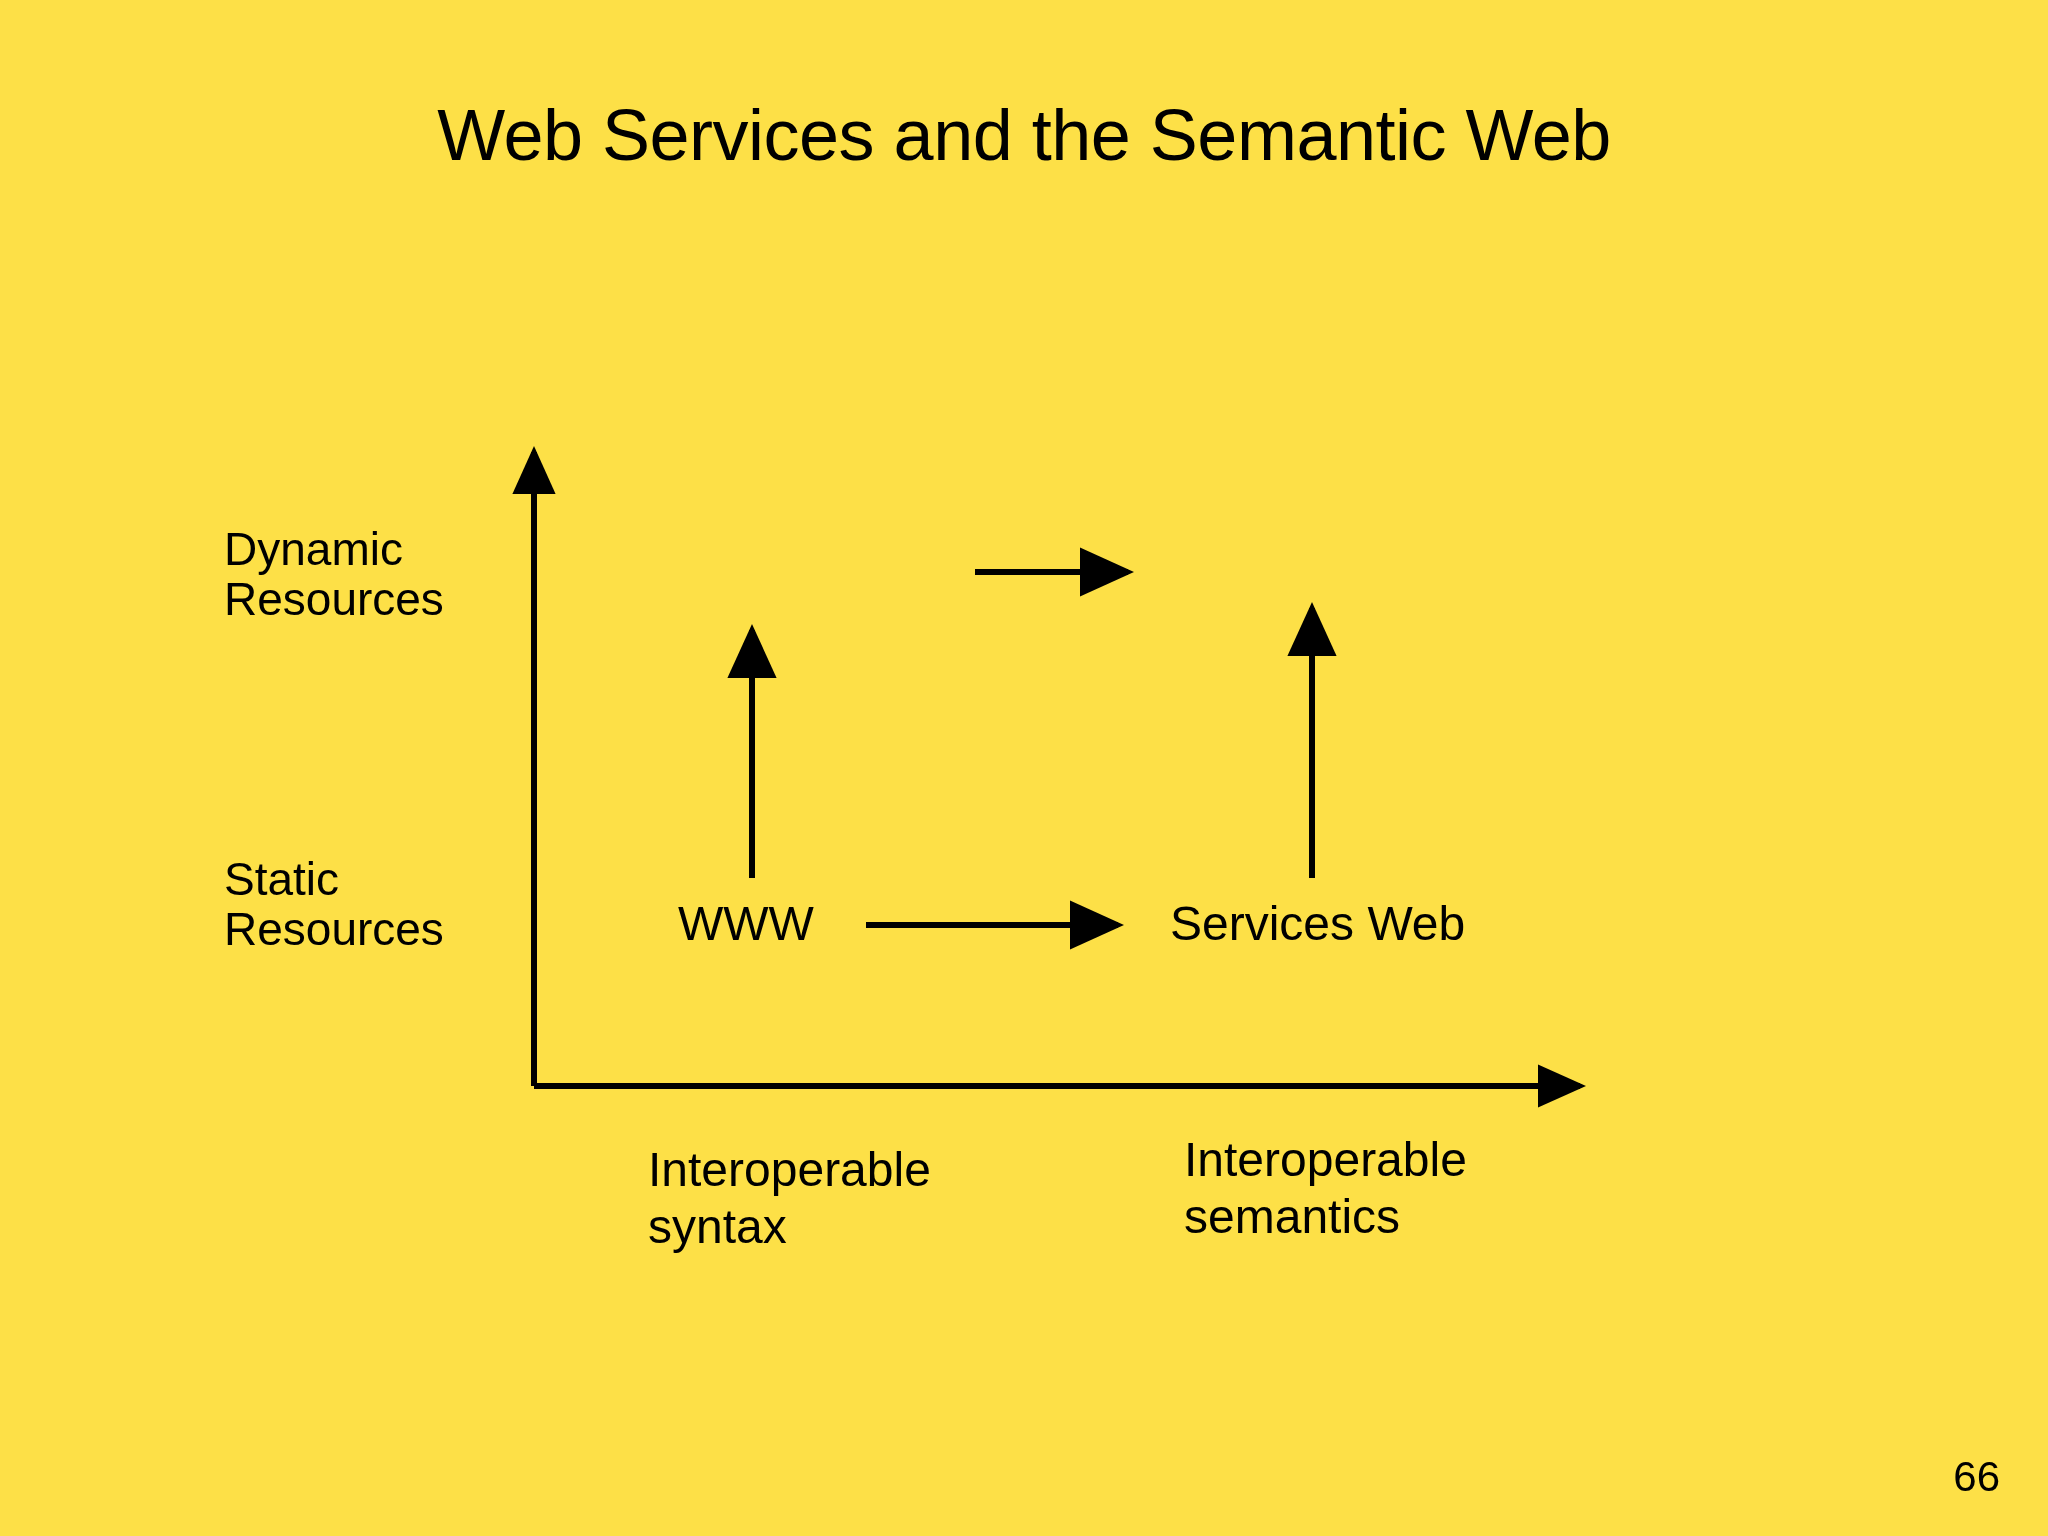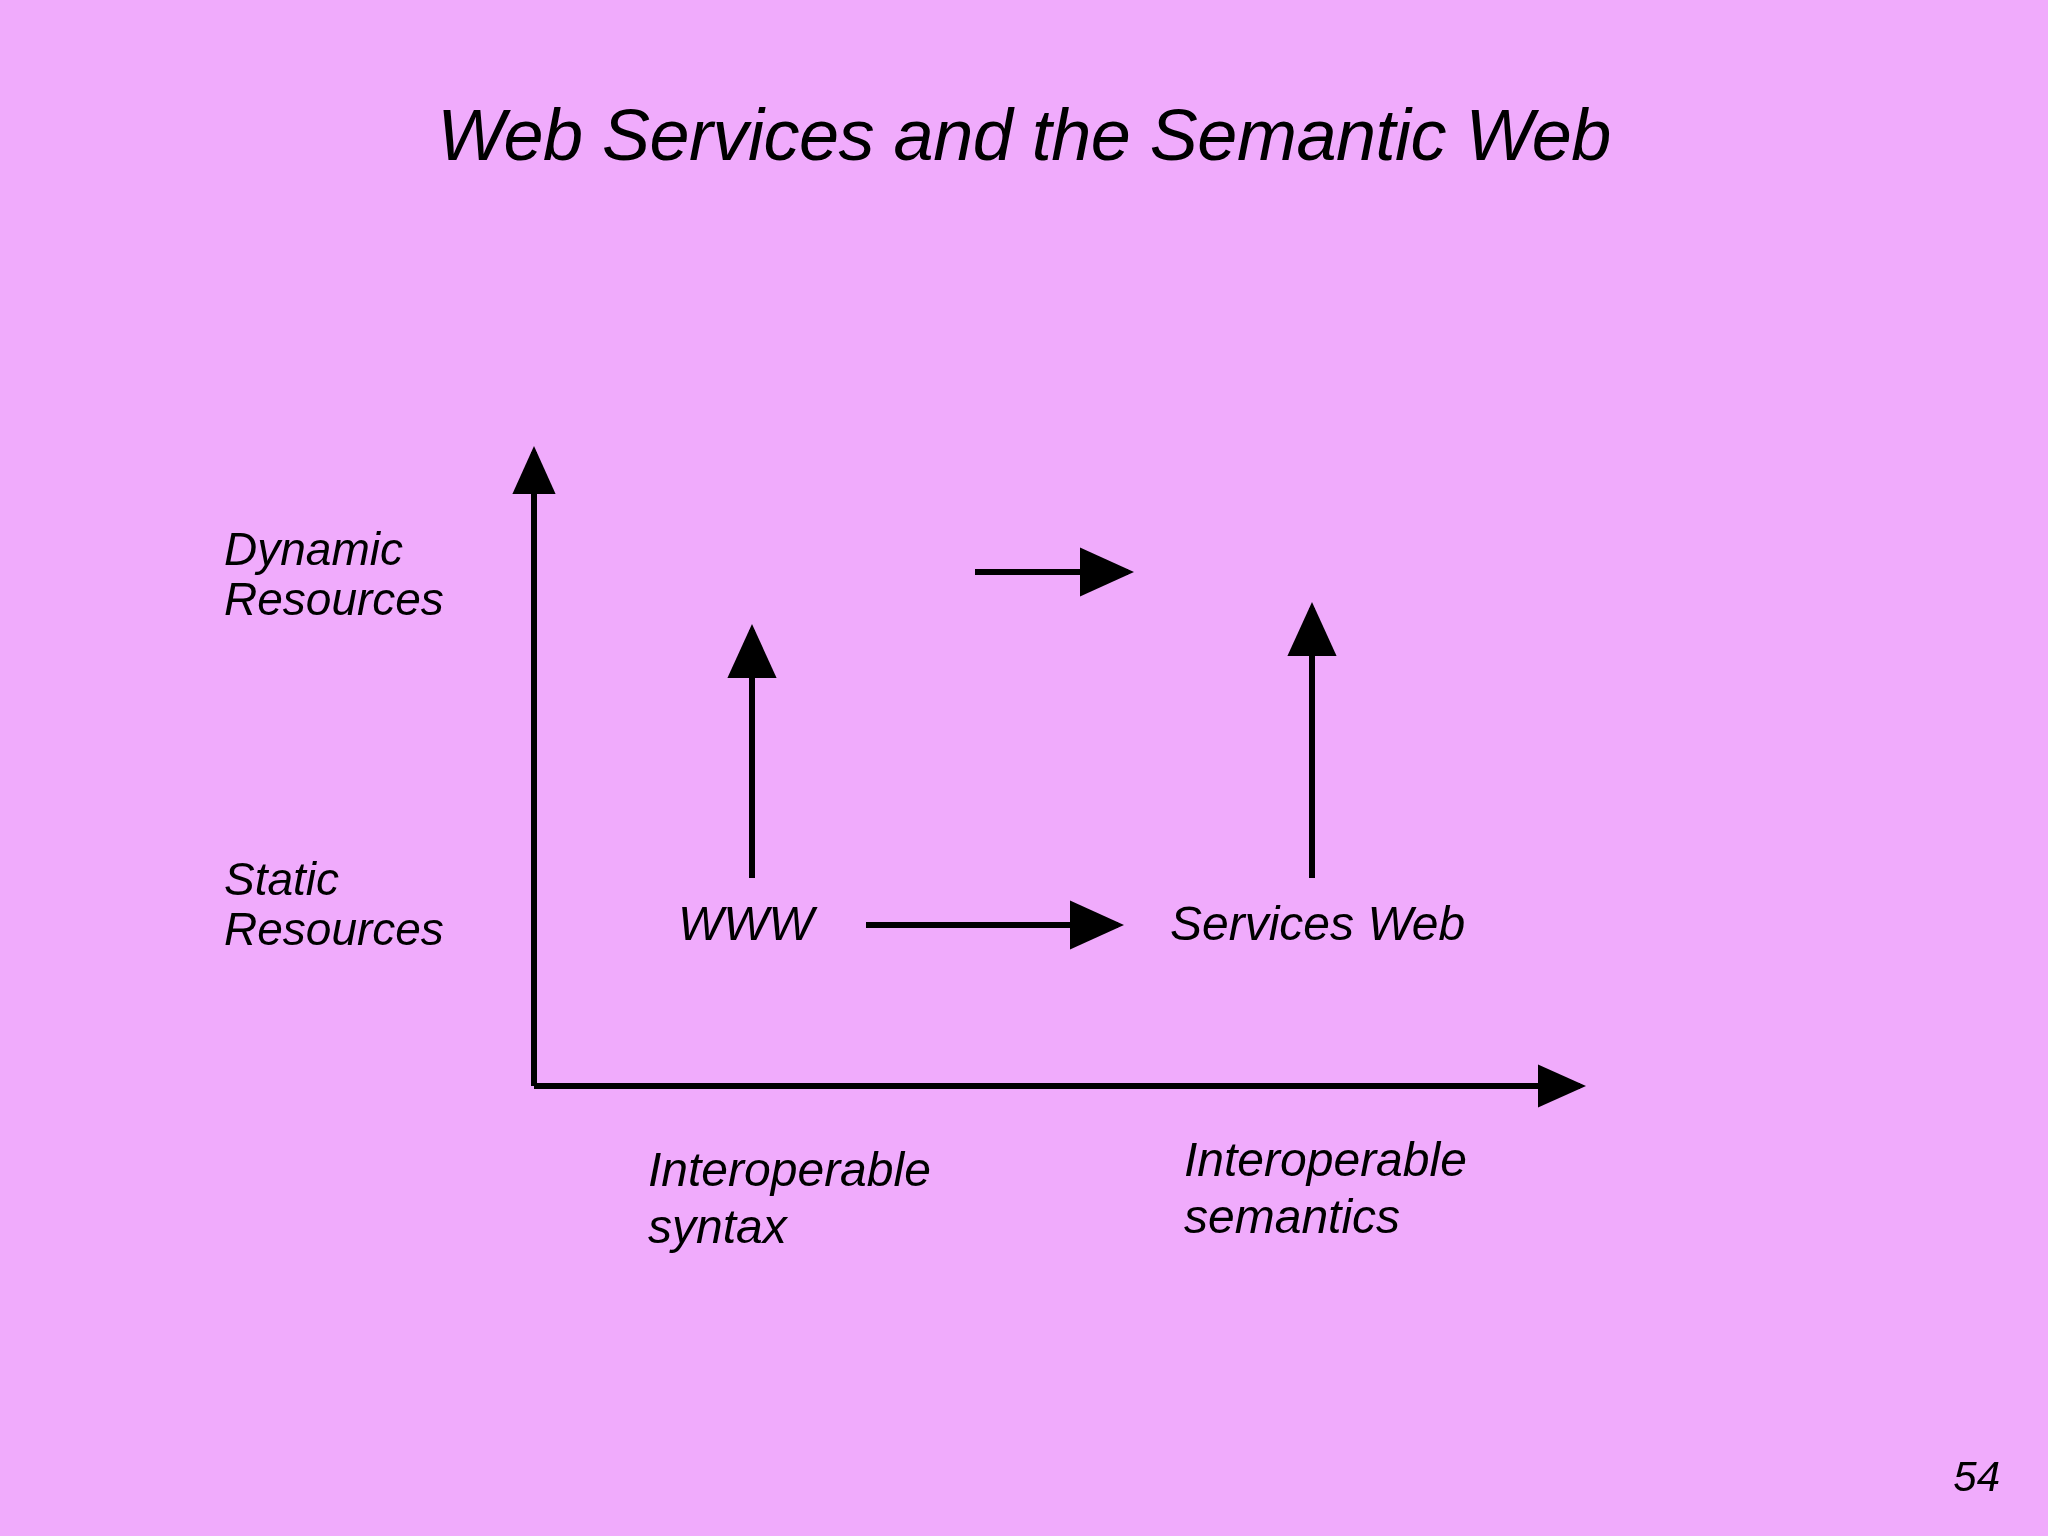--- a/index.html
+++ b/index.html
@@ -16,9 +16,8 @@
     position: relative;
     width: 2048px;
     height: 1536px;
-    background: #f0abfc;
+    background: #fde047;
     overflow: hidden;
-    font-style: italic;
   }
 
   

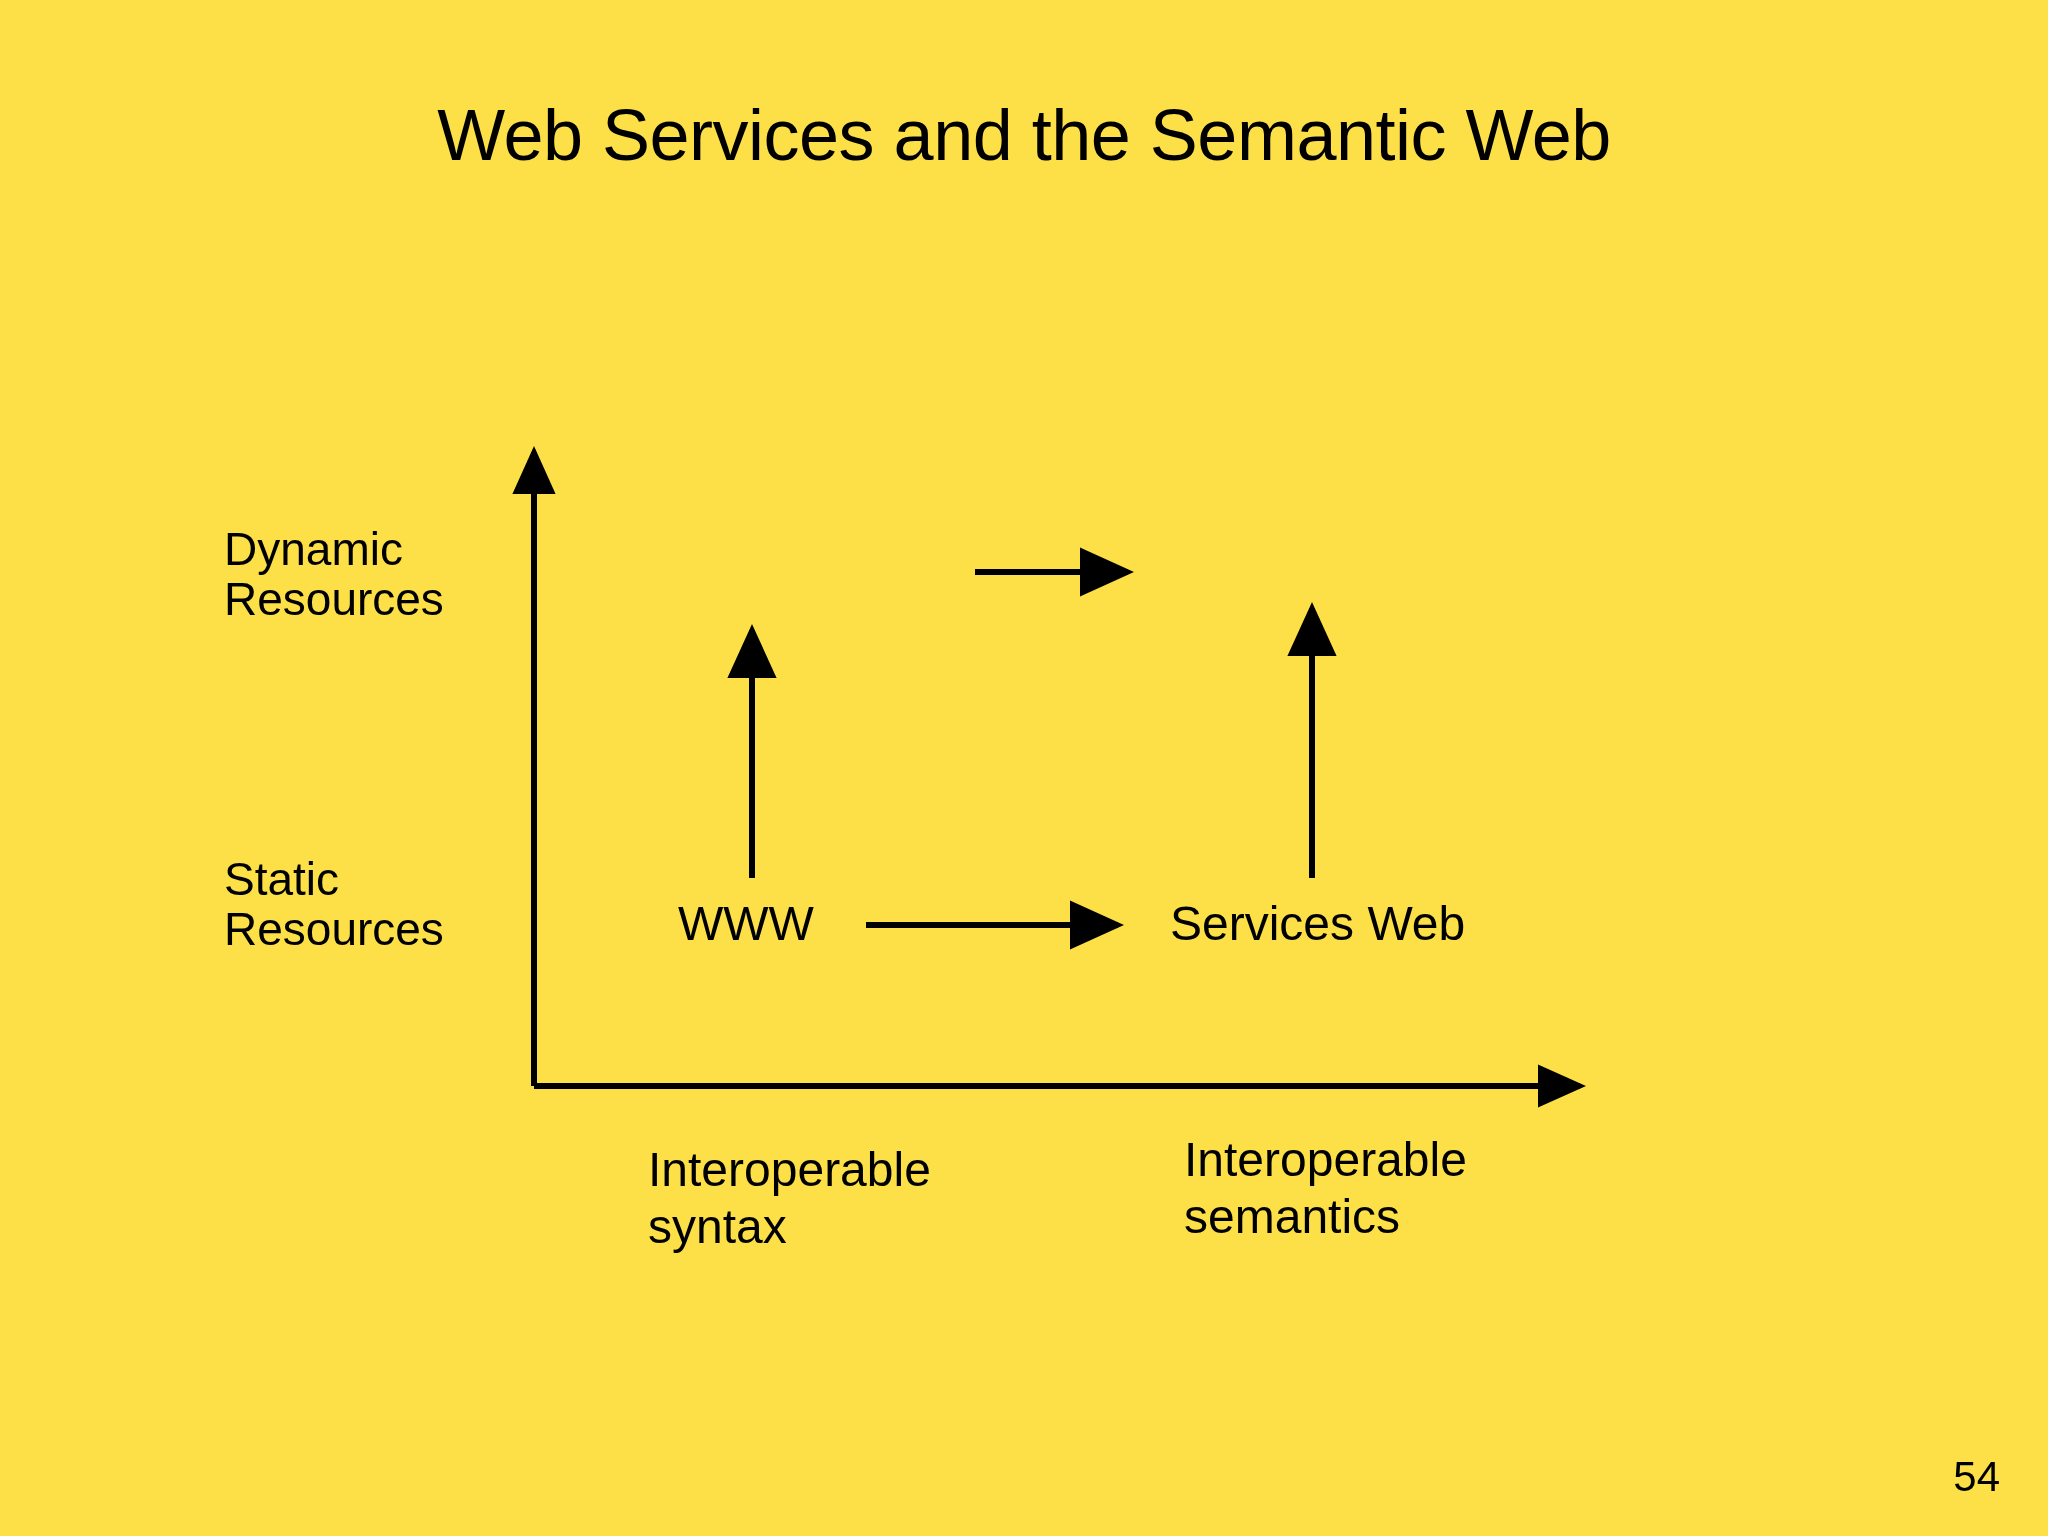--- a/index.html
+++ b/index.html
@@ -157,7 +157,7 @@
 
   <div class="node" id="node-semantic-web">Services Web</div>
 
-  <div id="page-number">54</div>
+  <div id="page-number">66</div>
 
 </div>
 

